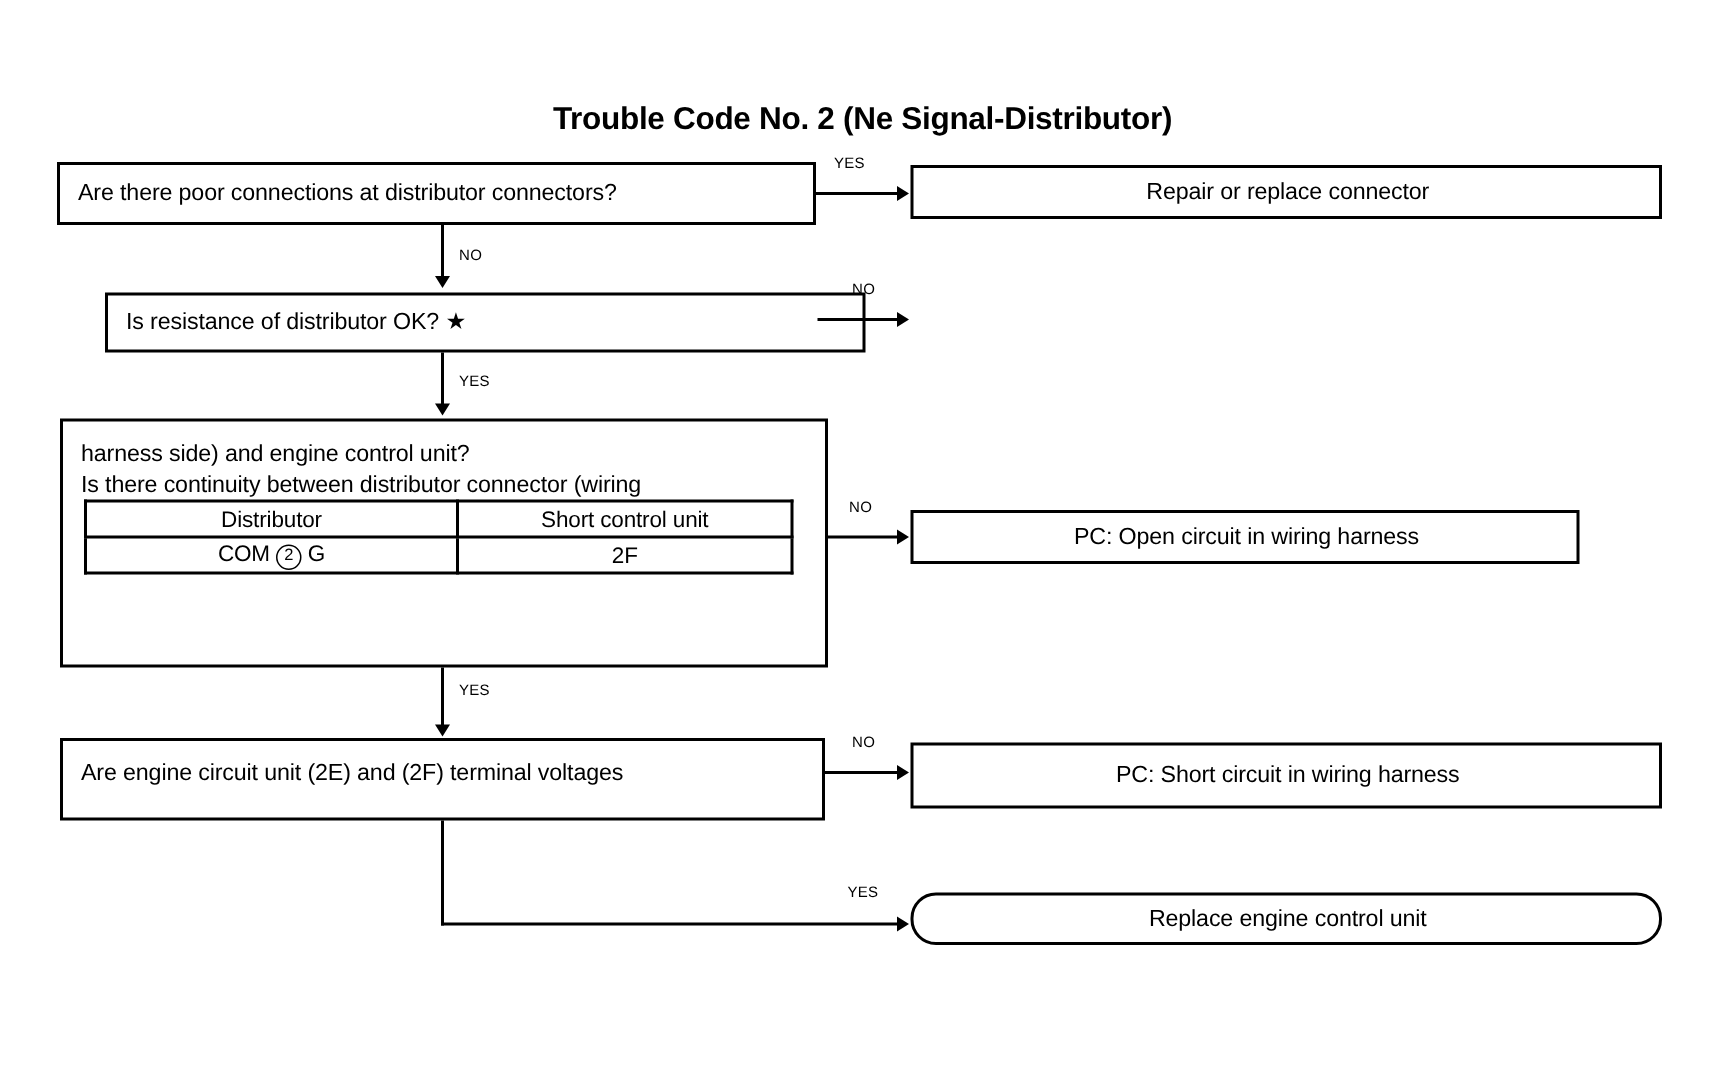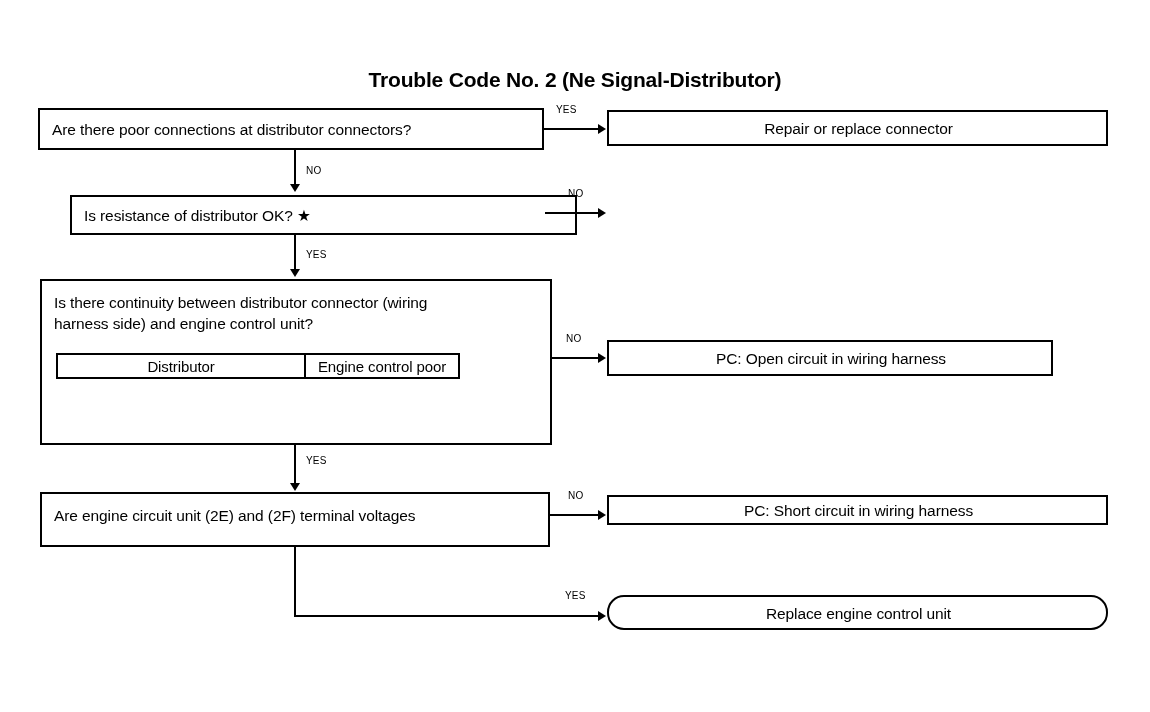--- a/index.html
+++ b/index.html
@@ -139,8 +139,8 @@
 
   <div class="box q-multi" style="left:40px; top:279px; width:512px; height:166px;">
     <div class="txt">
+      <div>harness side) and engine control unit?</div>
       <div>Is there continuity between distributor connector (wiring</div>
-      <div>harness side) and engine control unit?</div>
     </div>
 
     <table class="itable" style="left:14px; top:72px; width:404px;">

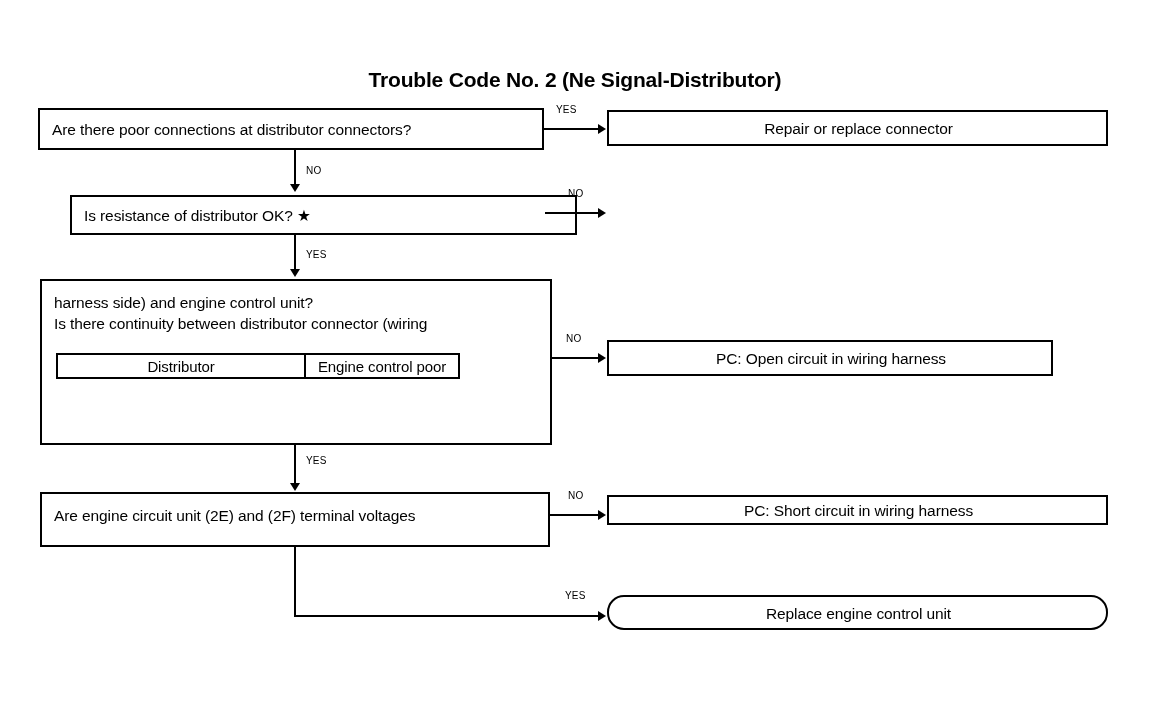--- a/index.html
+++ b/index.html
@@ -143,7 +143,7 @@
       <div>Is there continuity between distributor connector (wiring</div>
     </div>
 
-    <table class="itable" style="left:14px; top:72px; width:404px;">
+    <table class="itable" style="left:14px; top:52px; width:473px;">
       <tbody>
           <tr>
         <td style="width:238px;">Distributor</td>

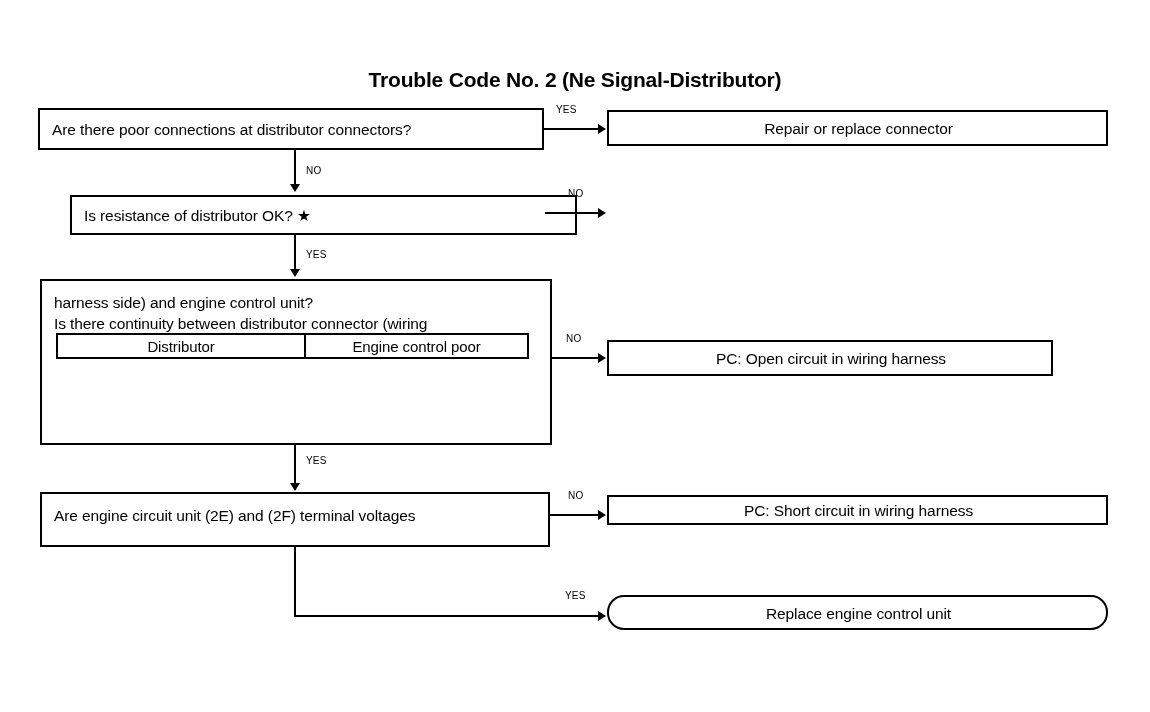--- a/index.html
+++ b/index.html
@@ -147,7 +147,7 @@
       <tbody>
           <tr>
         <td style="width:238px;">Distributor</td>
-        <td>Engine control poor</td>
+        <td>Short control unit</td>
       </tr>
     </tbody>
       </table>

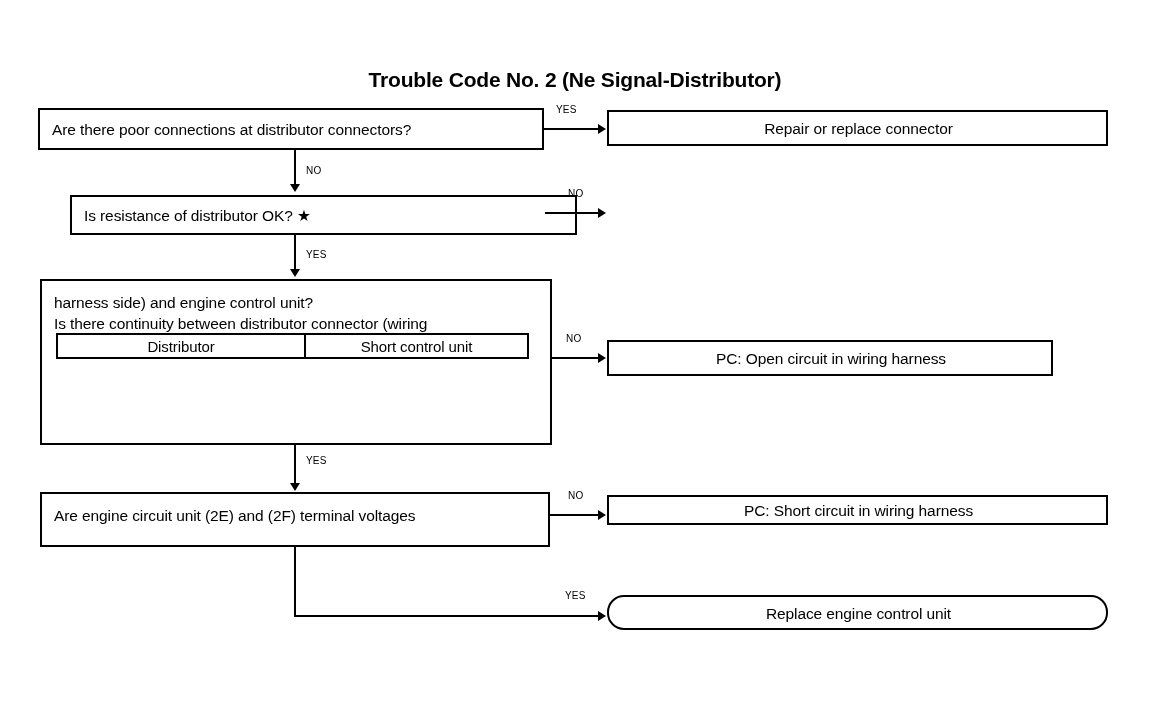--- a/index.html
+++ b/index.html
@@ -149,6 +149,14 @@
         <td style="width:238px;">Distributor</td>
         <td>Short control unit</td>
       </tr>
+      <tr>
+        <td>
+          <span>COM</span>
+          <span class="circled">2</span>
+          <span>G</span>
+        </td>
+        <td>2F</td>
+      </tr>
     </tbody>
       </table>
   </div>

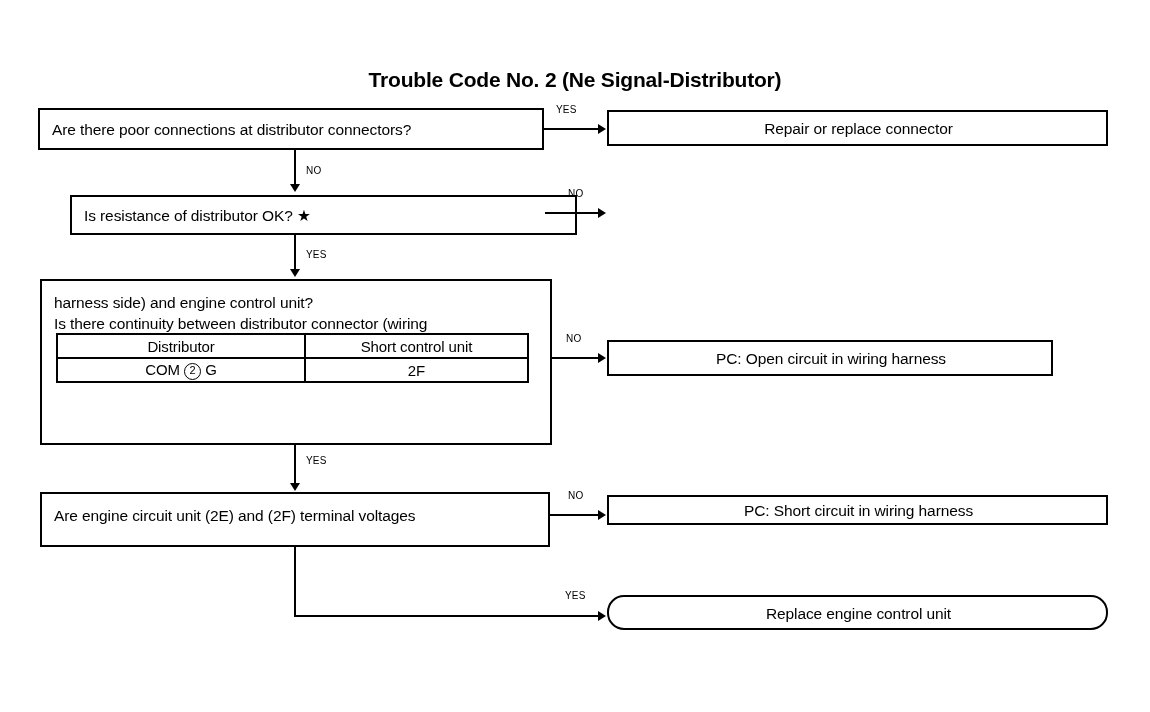--- a/index.html
+++ b/index.html
@@ -183,7 +183,7 @@
   <div class="arrow-right" style="left:598px; top:510px;"></div>
   <div class="blabel" style="left:568px; top:490px;">NO</div>
 
-  <div class="box res" style="left:607px; top:495px; width:501px; height:30px;">
+  <div class="box res" style="left:607px; top:495px; width:501px; height:44px;">
     <div class="txt">PC: Short circuit in wiring harness</div>
   </div>
 

